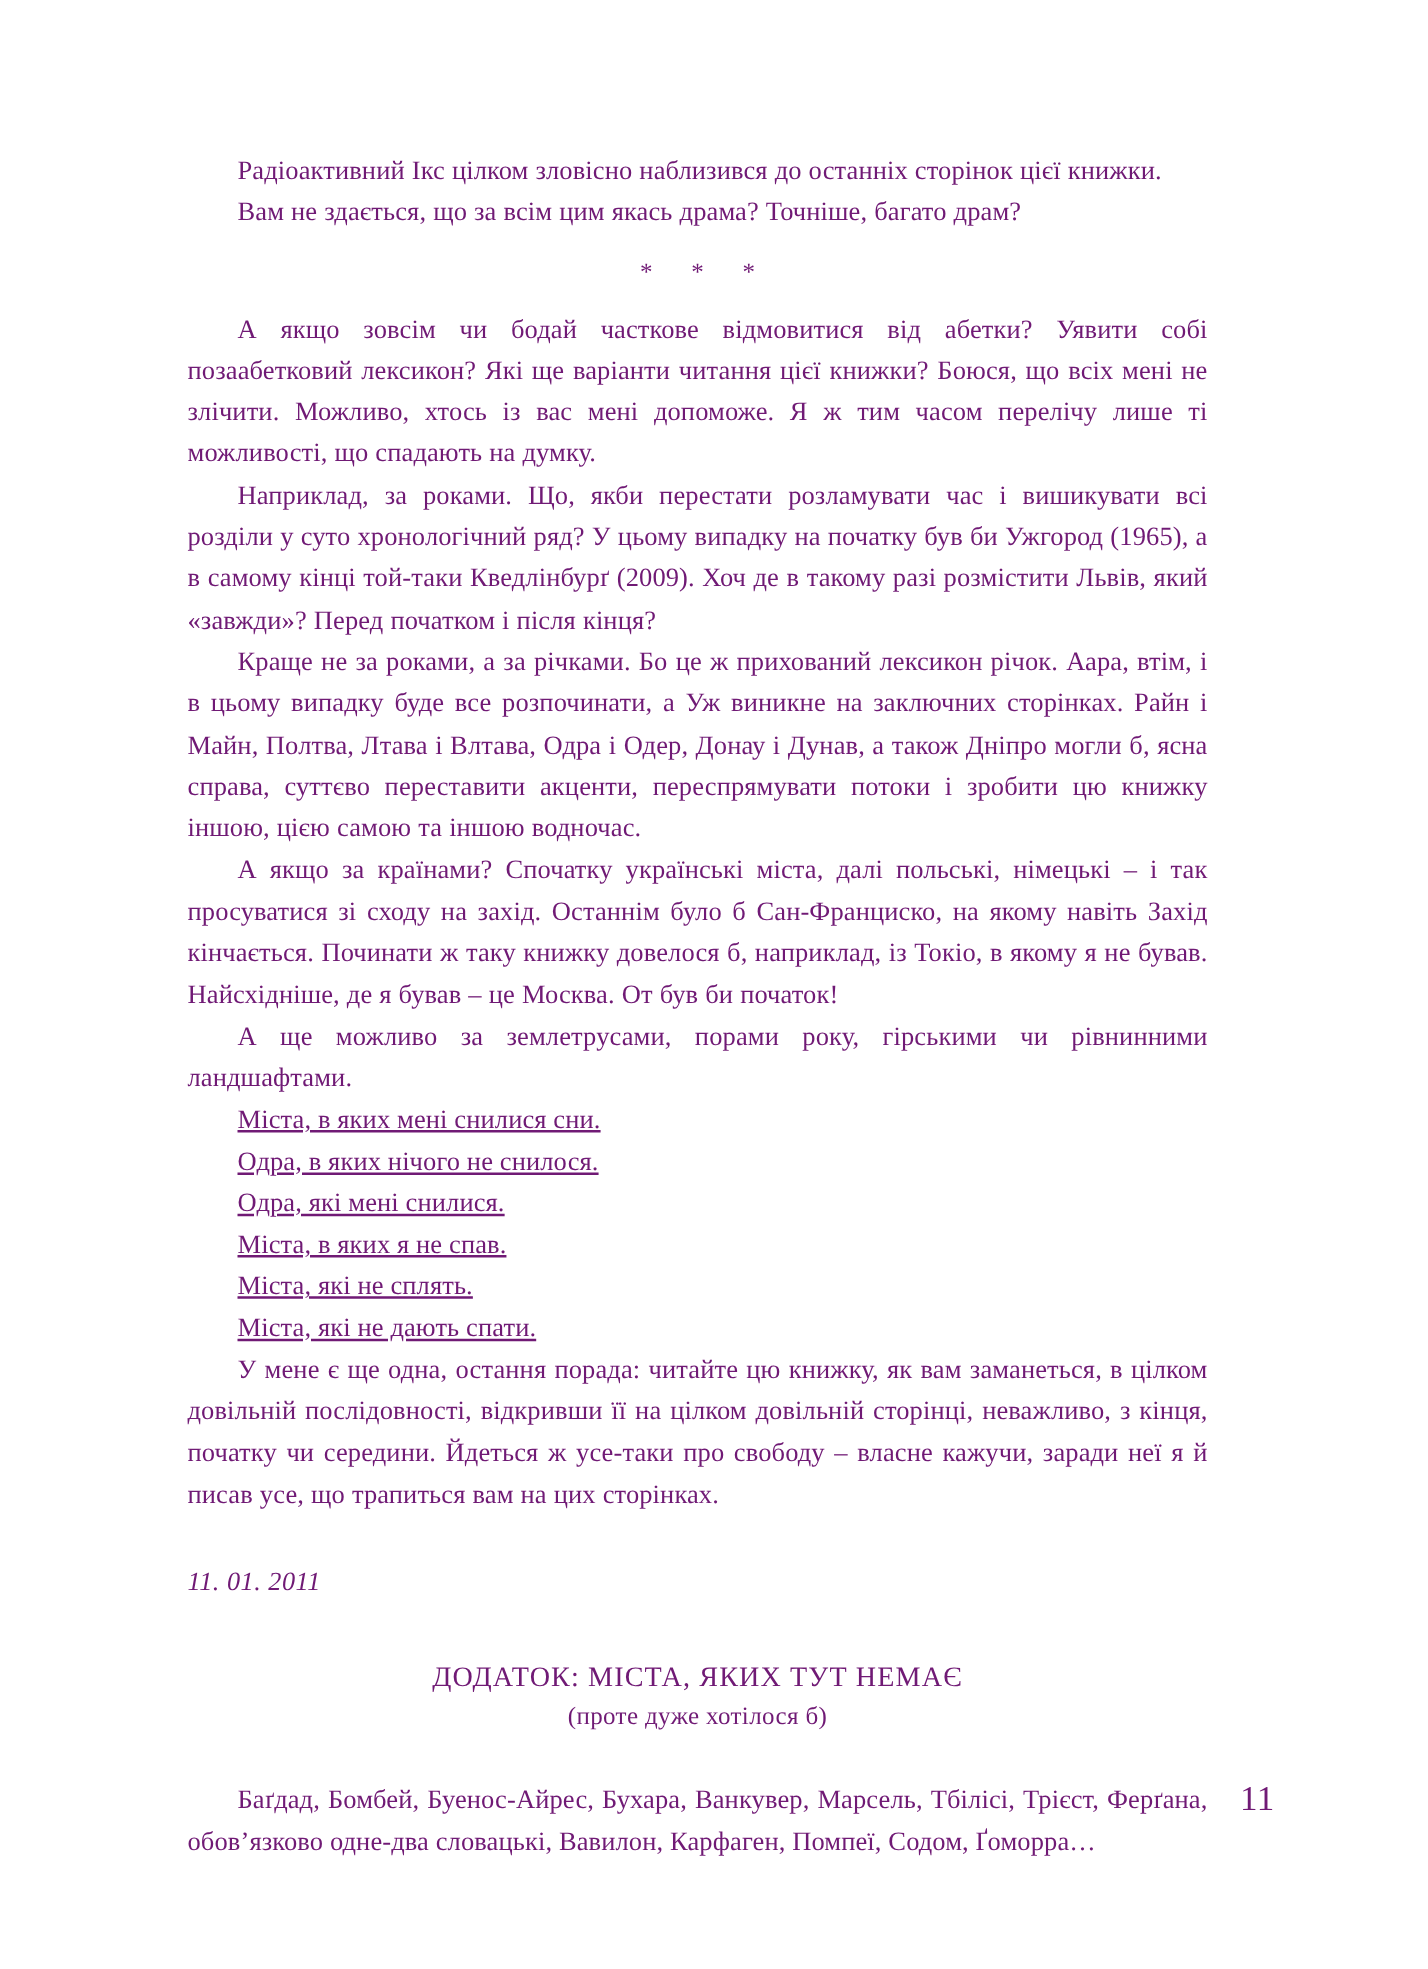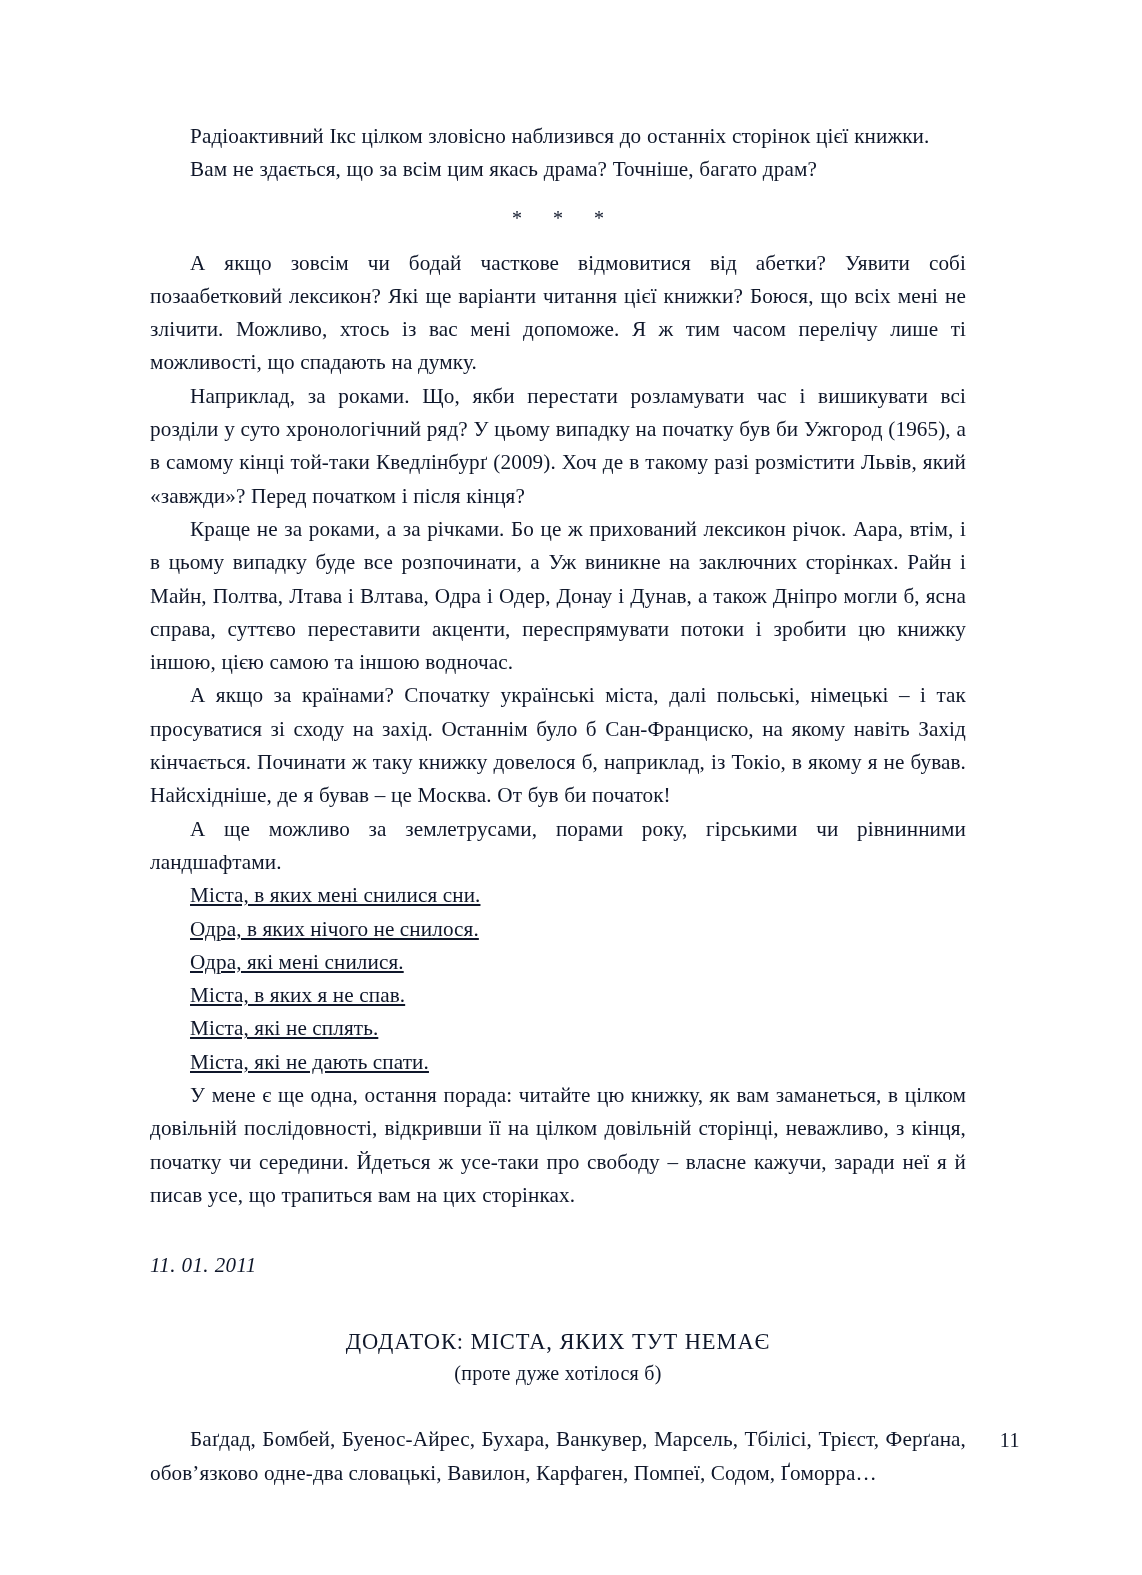--- a/index.html
+++ b/index.html
@@ -16,7 +16,7 @@
     background: #ffffff;
     overflow: hidden;
     font-family: "Liberation Serif", "DejaVu Serif", serif;
-    color: #0f172a;
+    color: #701a75;
   }
   .text-column {
     position: absolute;

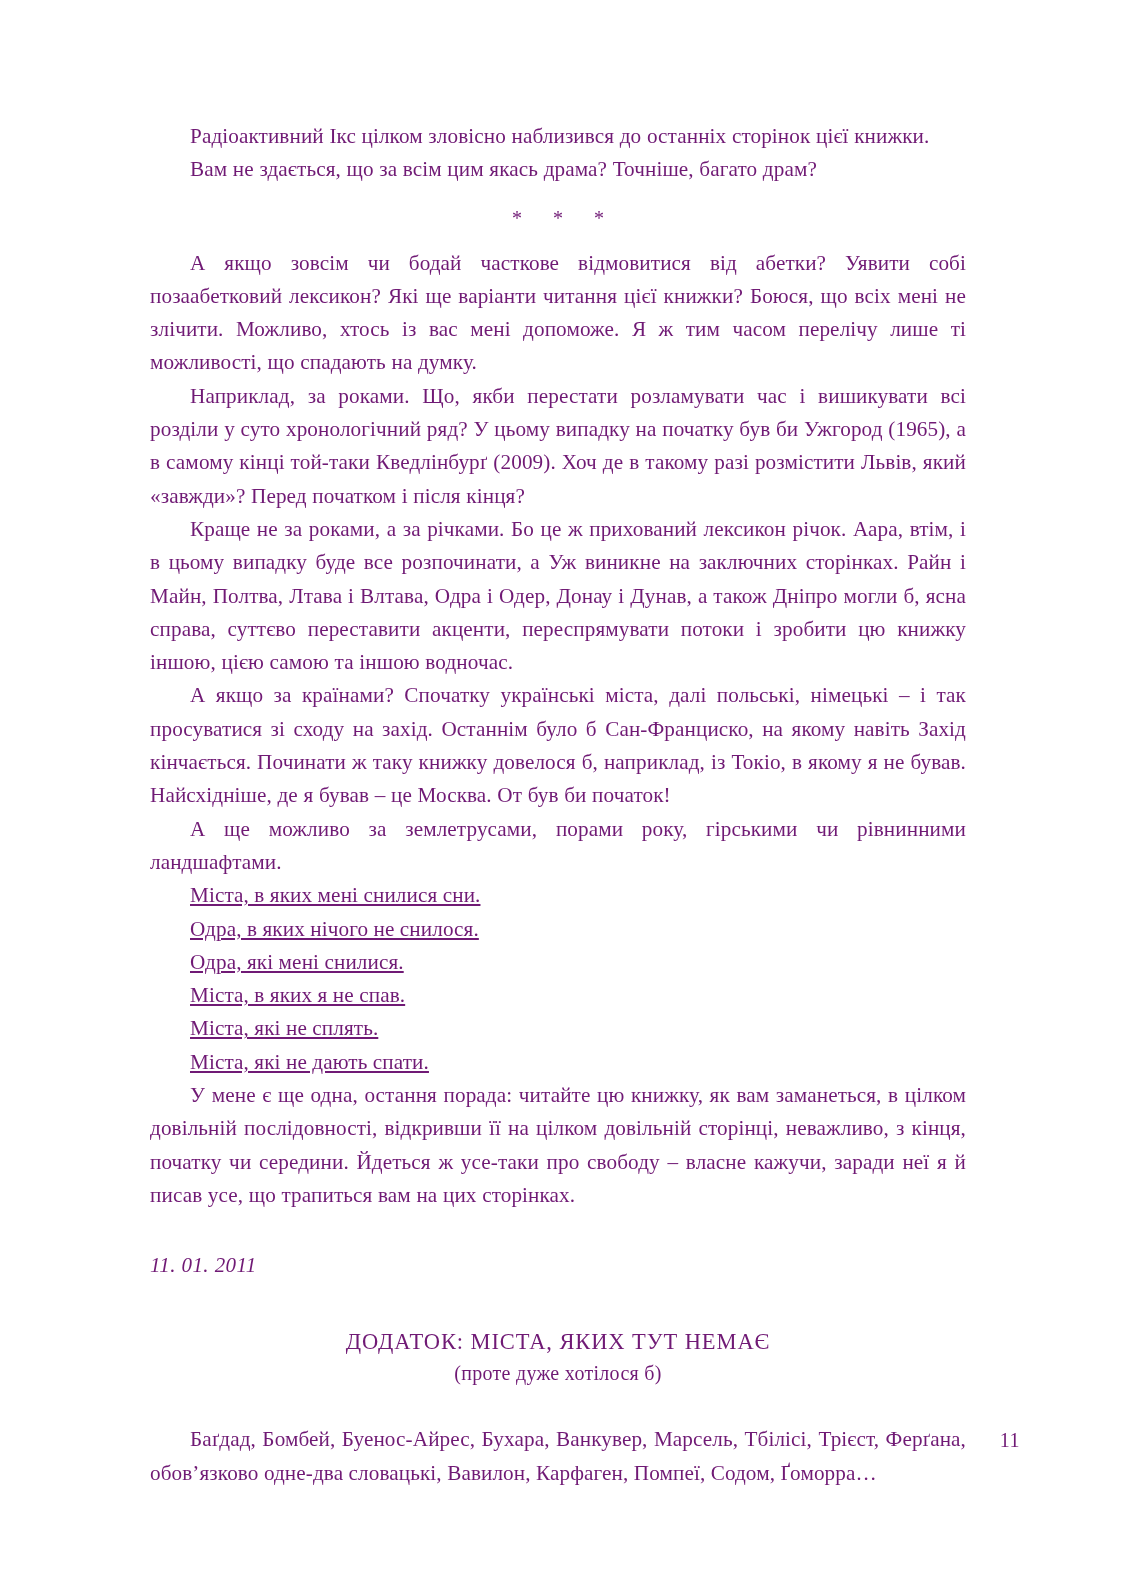--- a/index.html
+++ b/index.html
@@ -90,7 +90,7 @@
     position: absolute;
     right: 122px;
     bottom: 58px;
-    font-size: 20px;
+    font-size: 28px;
     line-height: 24px;
     letter-spacing: 0.5px;
   }

